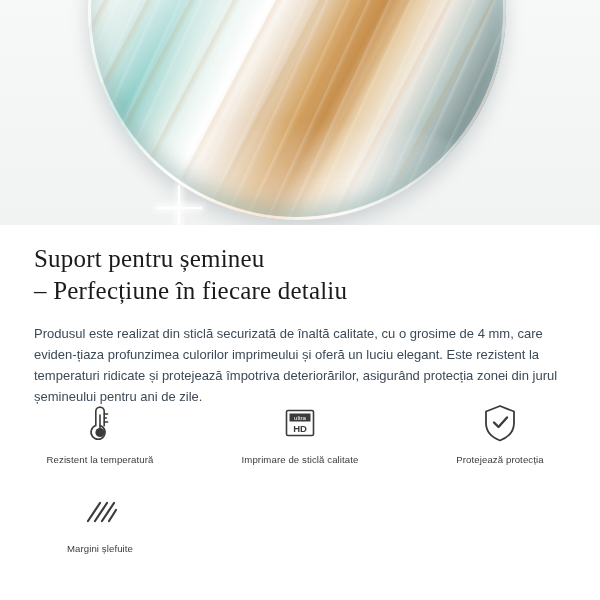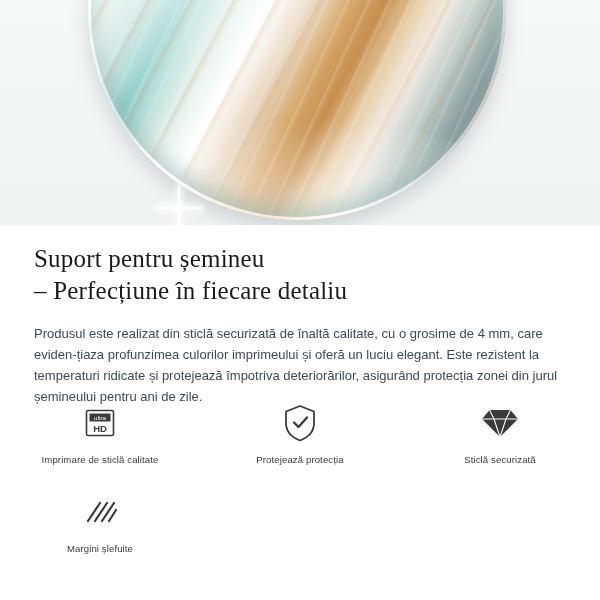--- a/index.html
+++ b/index.html
@@ -178,6 +178,18 @@
 
   <div class="features">
 
+    <div class="feature">
+      <div class="feature-icon">
+        <svg width="30" height="40" viewBox="0 0 30 40" fill="none" stroke="#3b3b3b" stroke-width="1.6">
+          <path d="M15 4.2c-2.4 0-4.2 1.8-4.2 4.2v14.2a7 7 0 104.2-0.1" stroke-linecap="round"></path>
+          <path d="M15 4.2c2.4 0 4.2 1.8 4.2 4.2v14.3" stroke-linecap="round"></path>
+          <circle cx="15" cy="29.5" r="4.6" fill="#3b3b3b" stroke="none"></circle>
+          <path d="M15 12v14" stroke-width="1.6" stroke-linecap="round"></path>
+          <path d="M19.2 11h3.4M19.2 15h2.2M19.2 19h3.4" stroke-linecap="round"></path>
+        </svg>
+      </div>
+      <div class="feature-label">Rezistent la temperatură</div>
+    </div>
 
     <div class="feature">
       <div class="feature-icon">

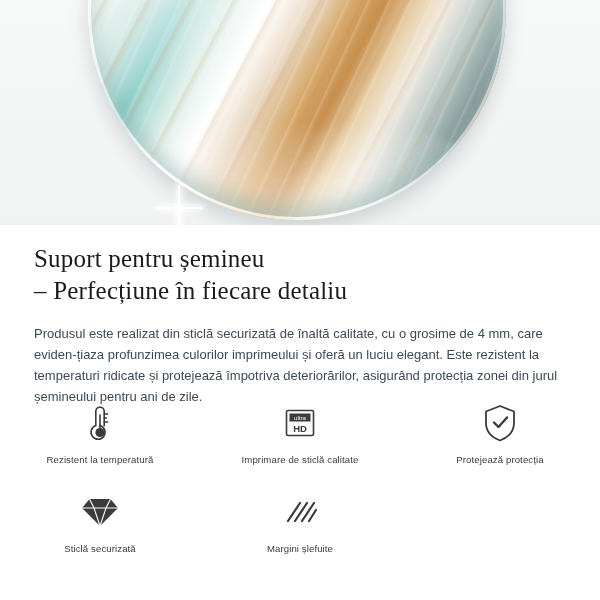--- a/index.html
+++ b/index.html
@@ -213,15 +213,6 @@
       <div class="feature-label">Protejează protecția</div>
     </div>
 
-    <div class="feature">
-      <div class="feature-icon">
-        <svg width="42" height="36" viewBox="0 0 42 36">
-          <path d="M10.5 5 H31.5 L39 14 L21 32 L3 14 Z" fill="#3b3b3b"></path>
-          <path d="M3 14 H39 M10.5 5 L15 14 L21 32 M31.5 5 L27 14 L21 32" fill="none" stroke="#ffffff" stroke-width="1.1"></path>
-        </svg>
-      </div>
-      <div class="feature-label">Sticlă securizată</div>
-    </div>
 
     <div class="feature">
       <div class="feature-icon">

